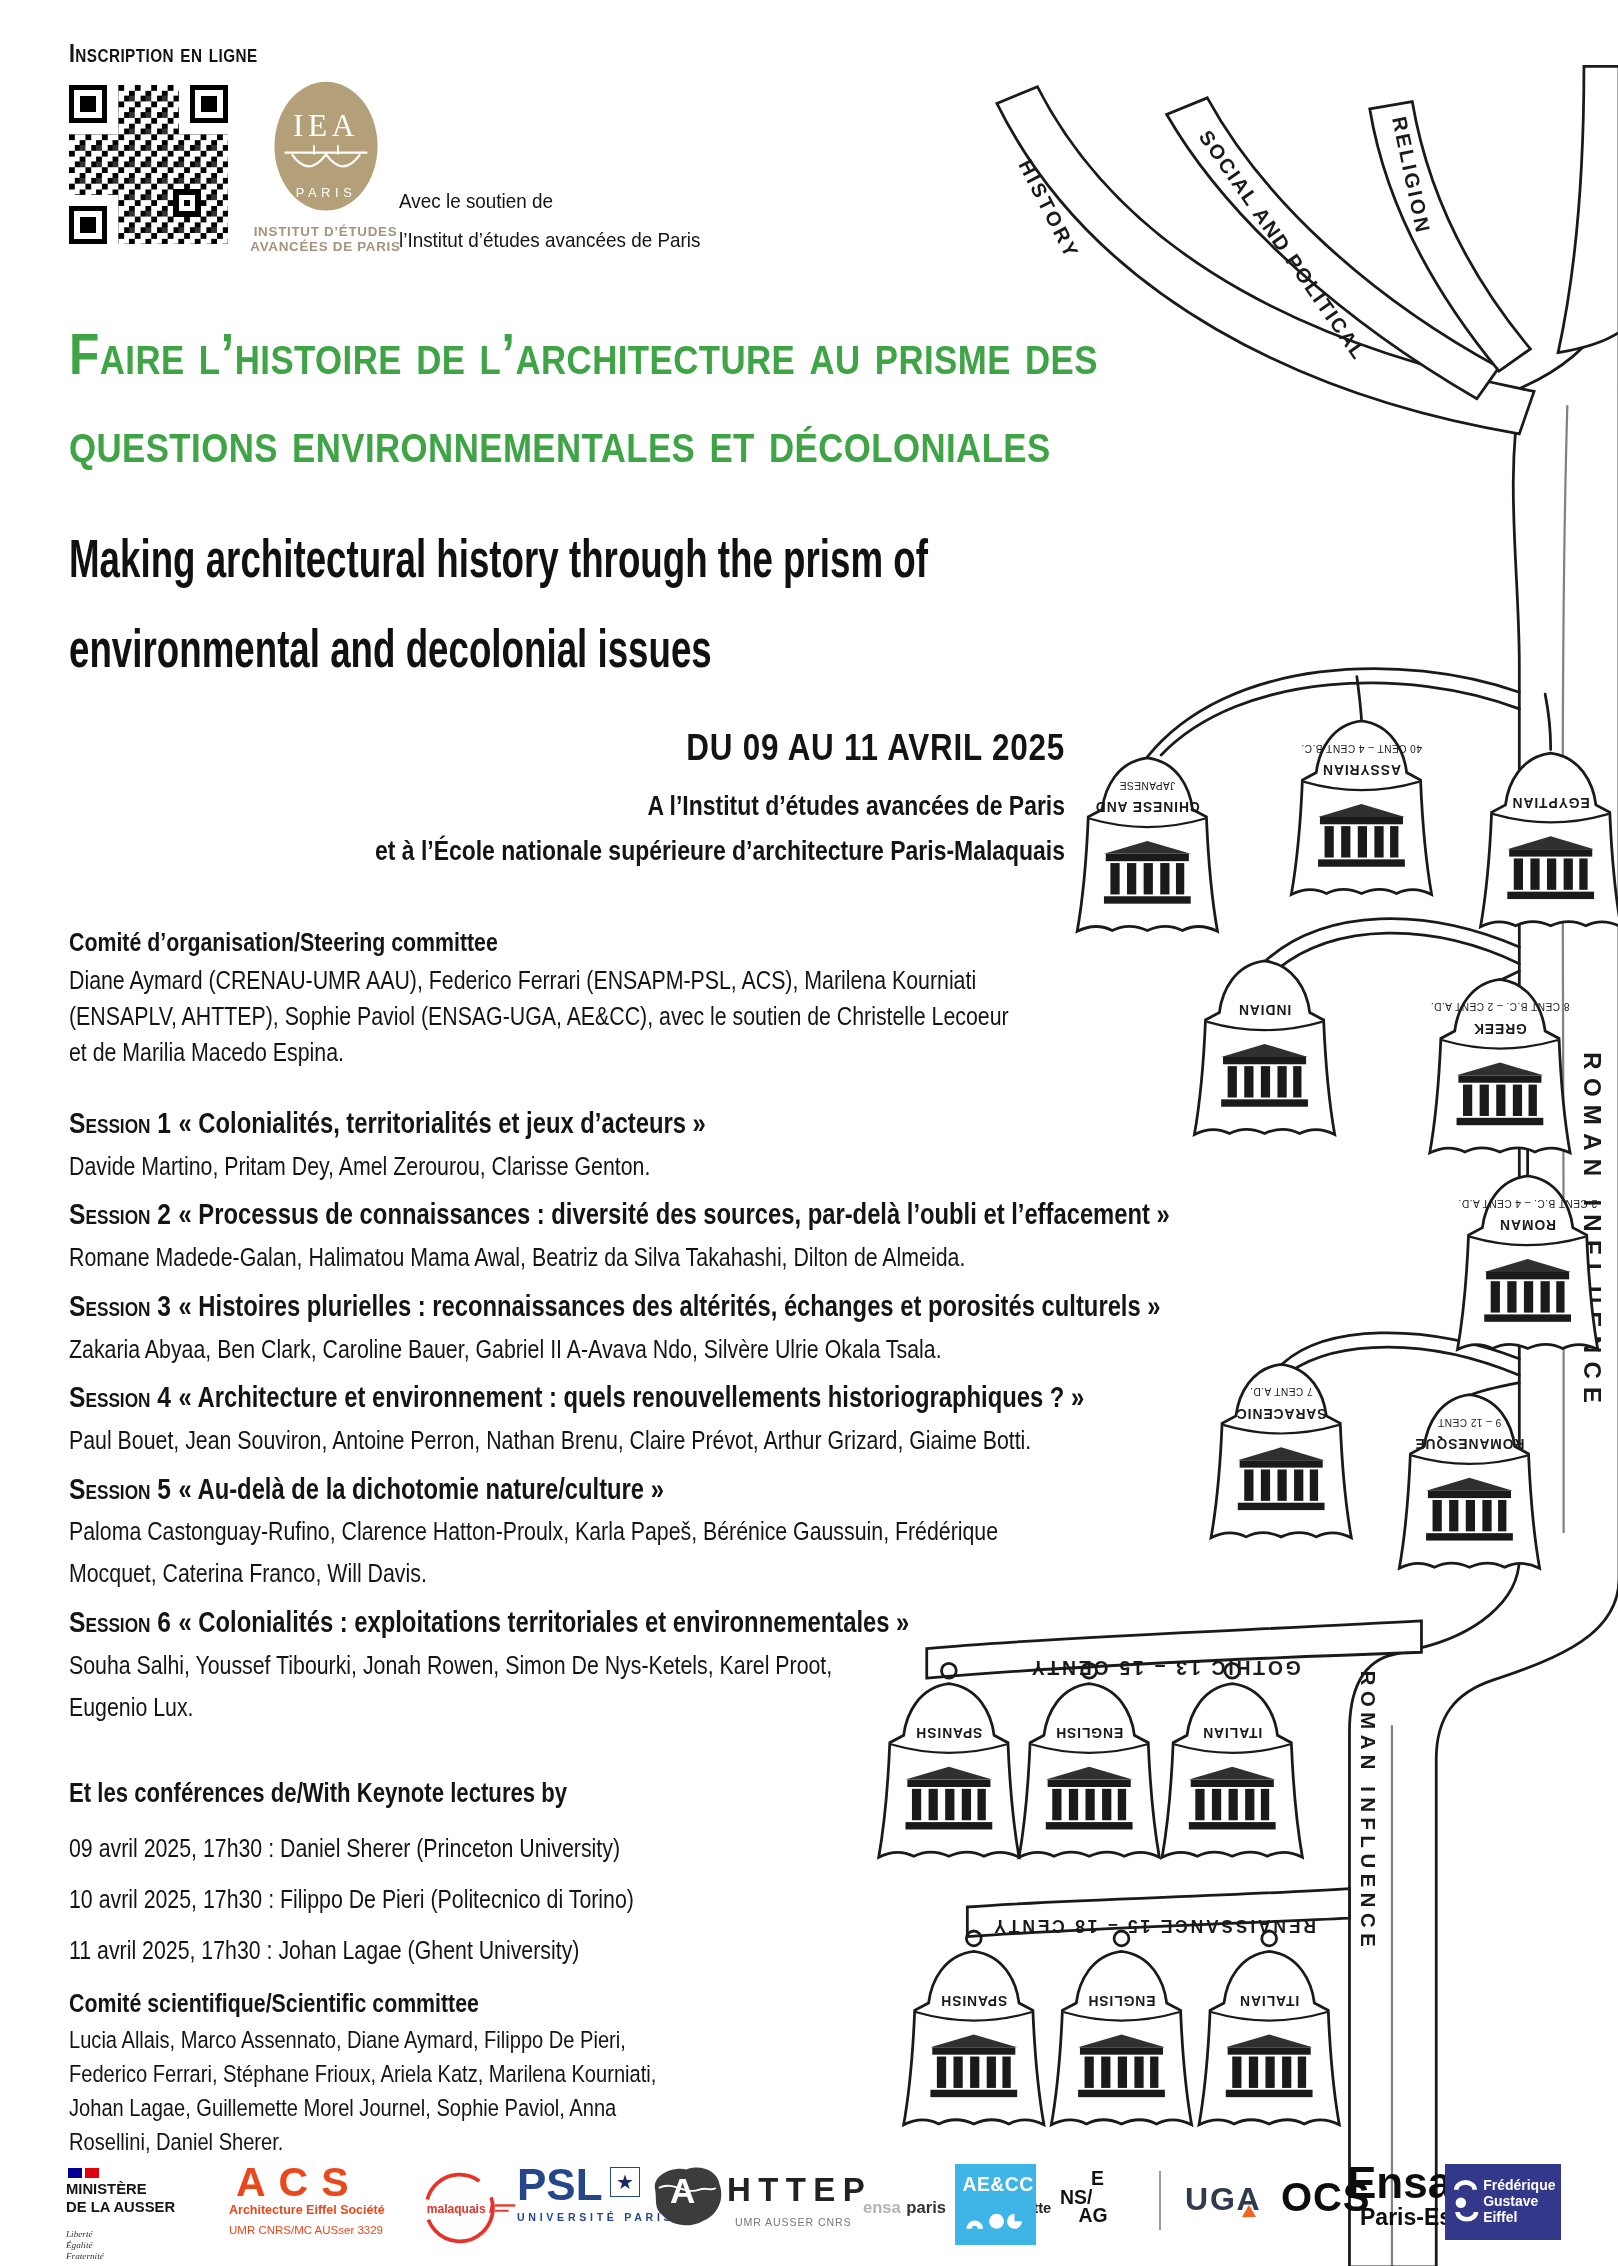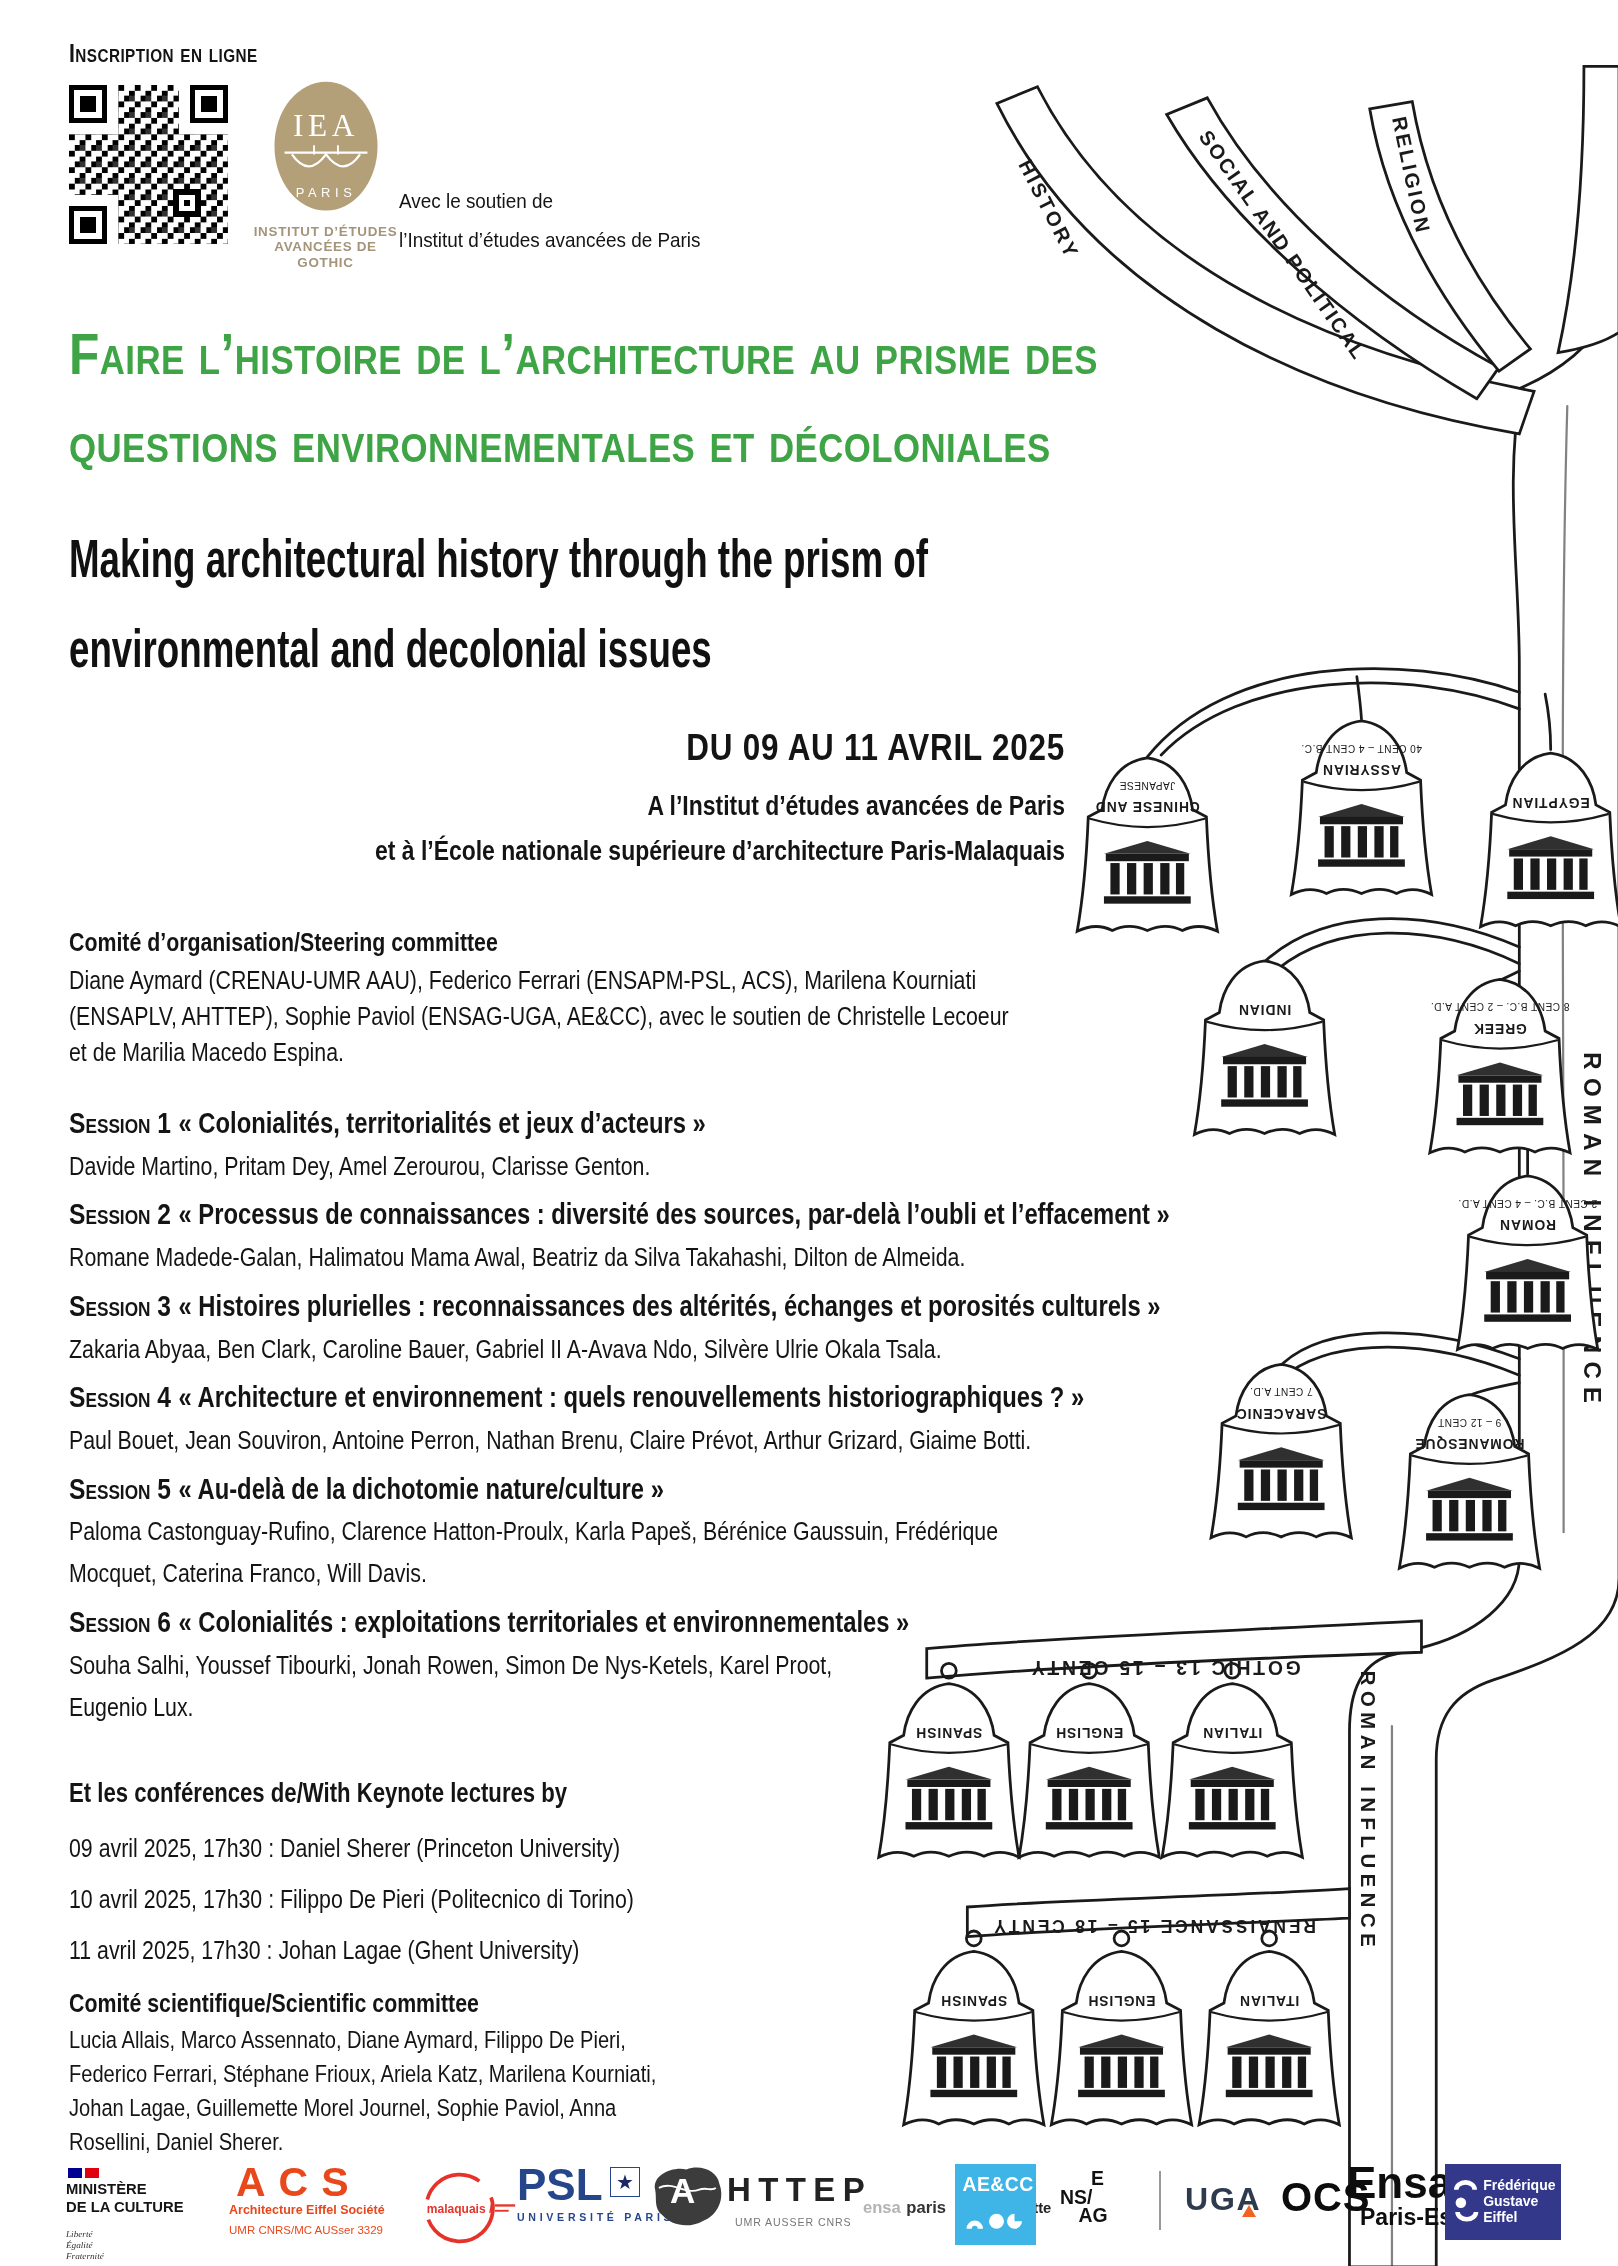--- a/index.html
+++ b/index.html
@@ -329,7 +329,7 @@
   </svg>
   <div class="iea-org">
     <div>INSTITUT D’ÉTUDES</div>
-    <div>AVANCÉES DE GOTHIC</div>
+    <div>AVANCÉES DE PARIS</div>
   </div>
 </div>
 

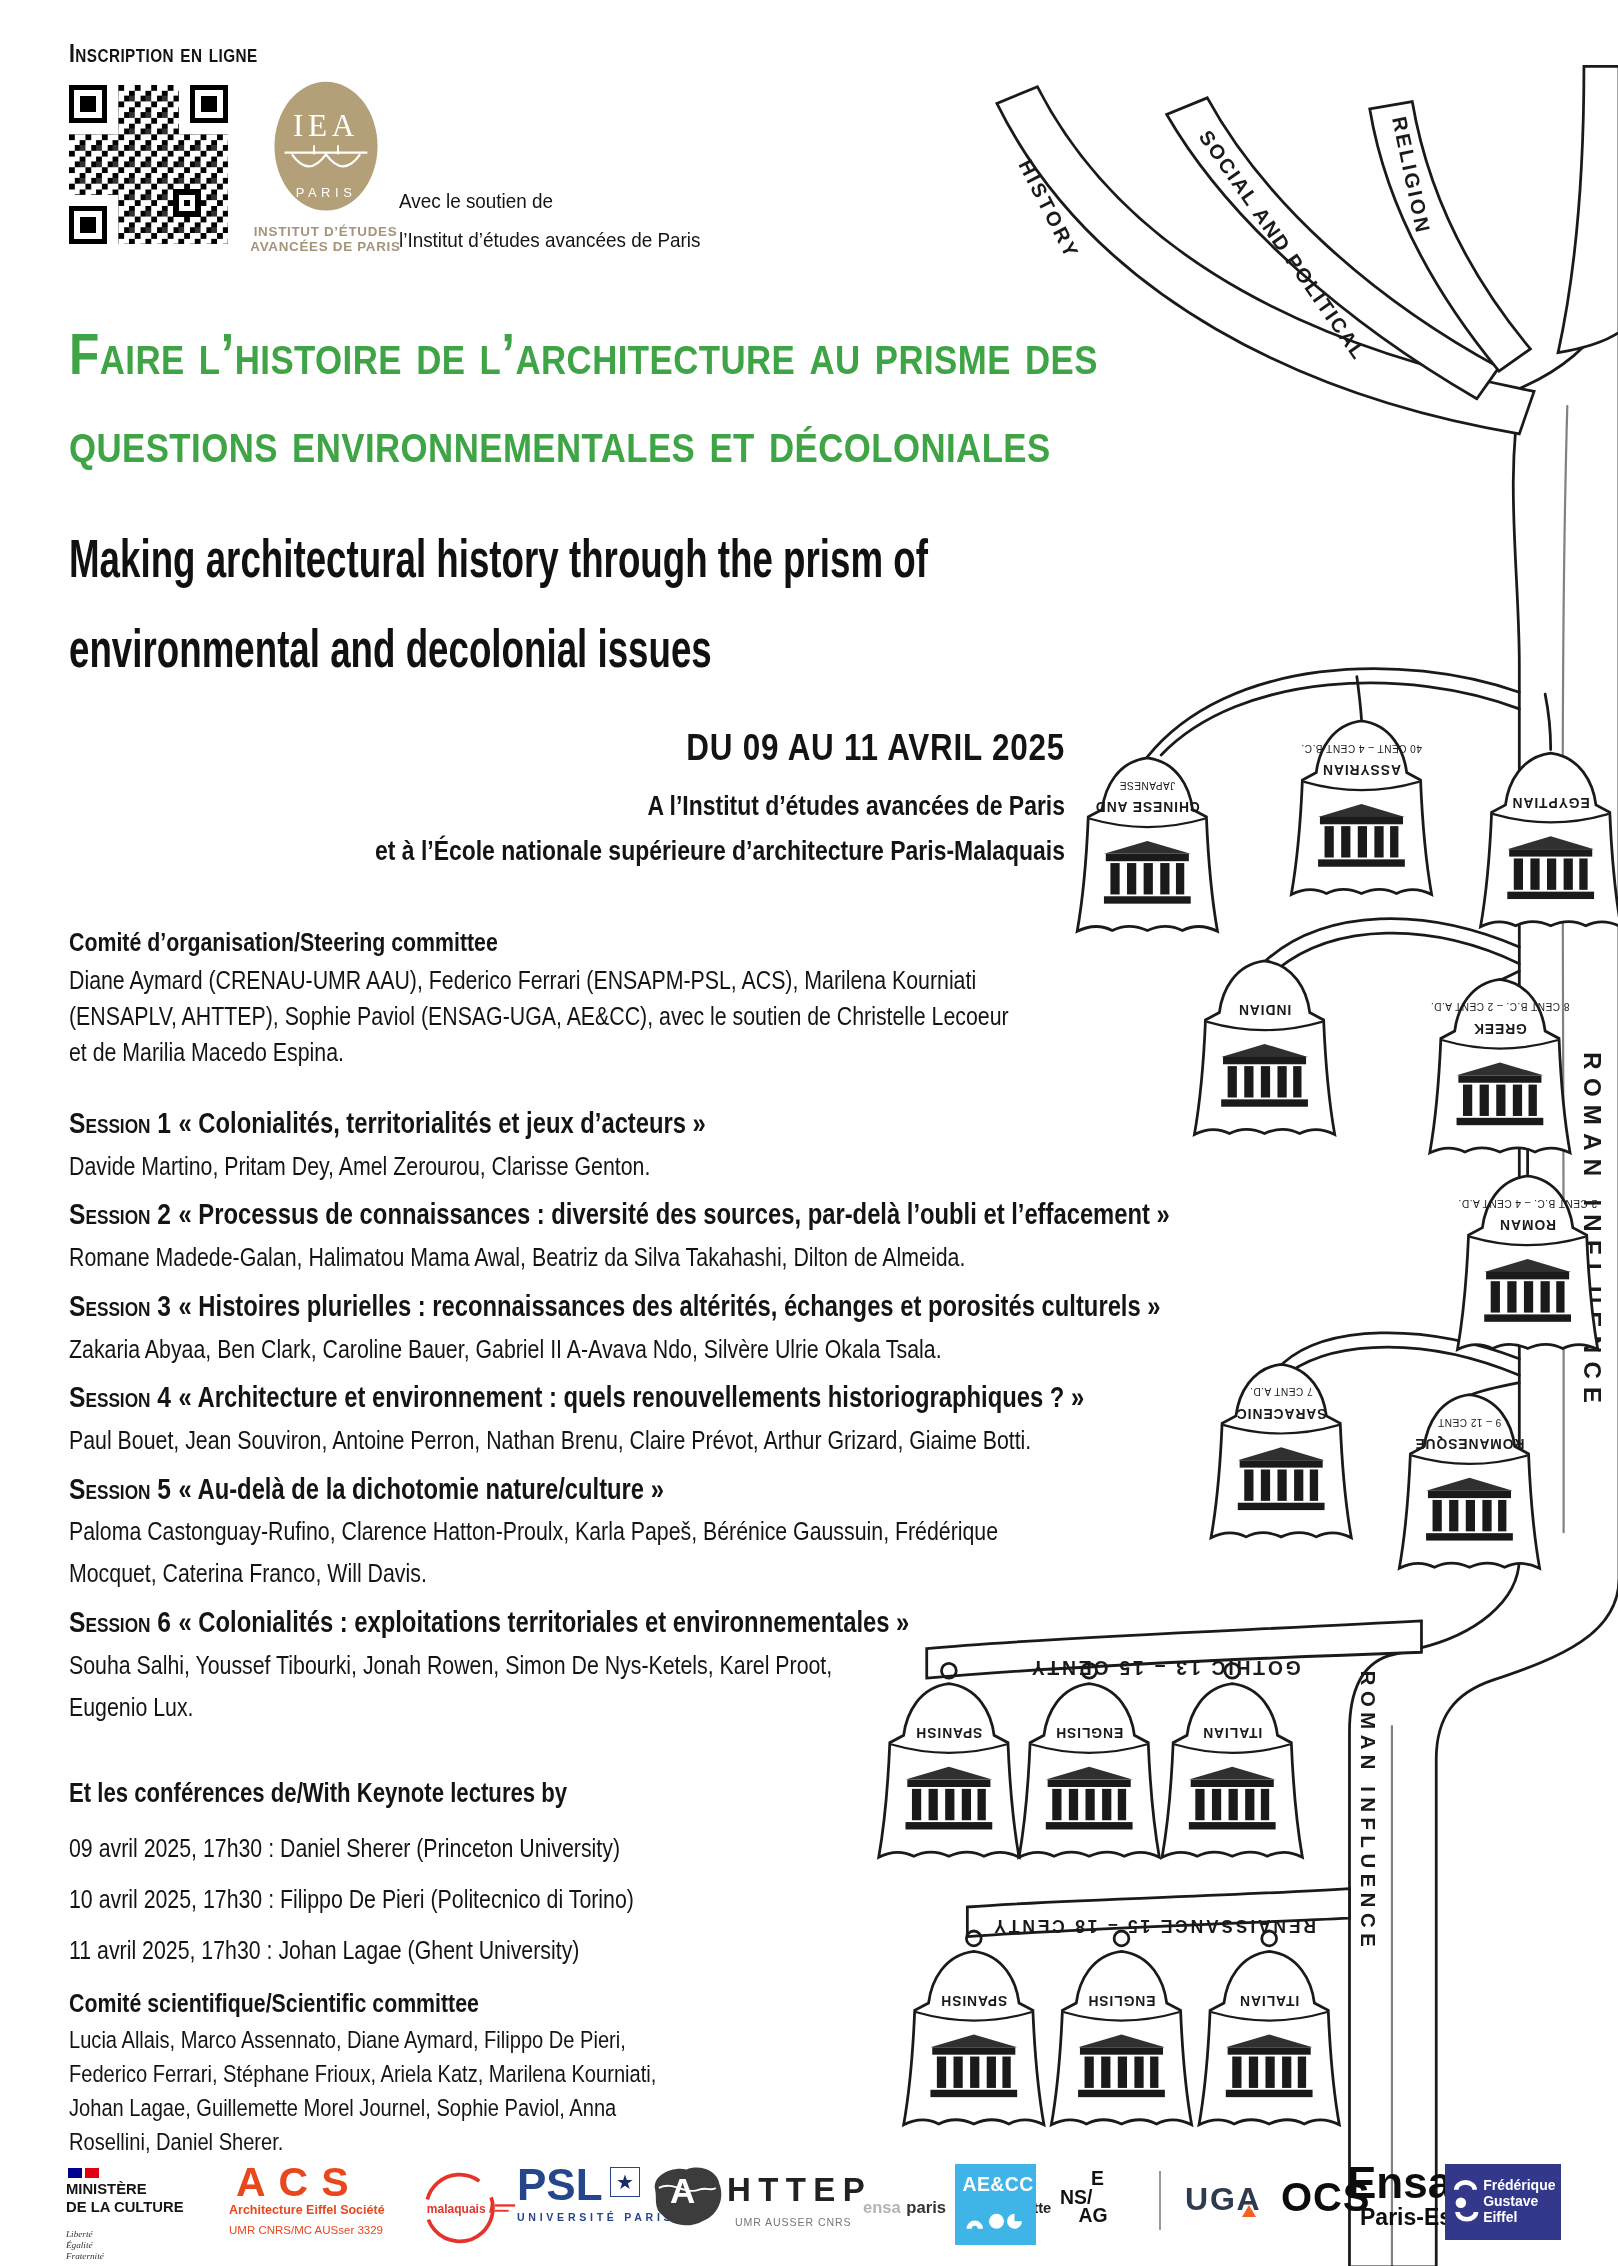--- a/index.html
+++ b/index.html
@@ -405,7 +405,7 @@
         <span style="background:#e1000f"></span>
     </div>
     <div>MINISTÈRE</div>
-    <div>DE LA CULTURE</div>
+    <div>DE LA AUSSER</div>
     <div class="motto">
       <div>Liberté</div>
       <div>Égalité</div>

